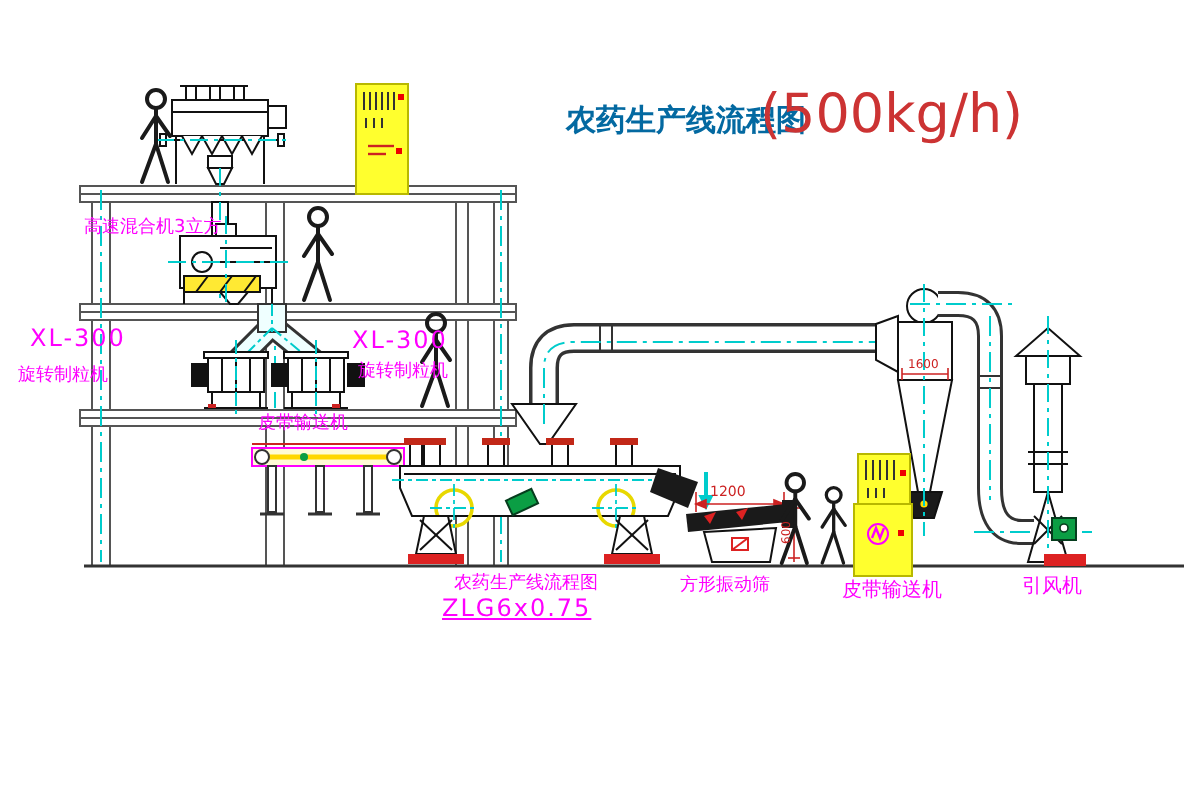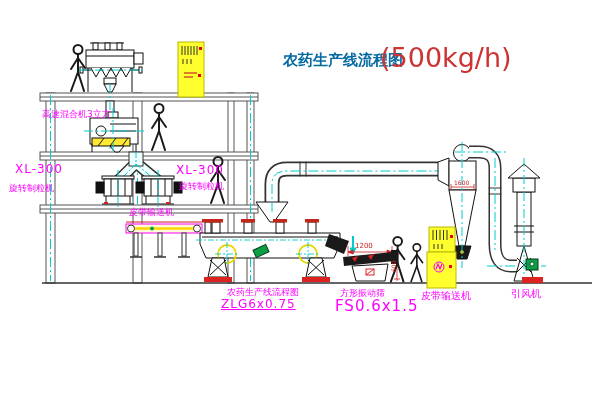--- a/index.html
+++ b/index.html
@@ -359,7 +359,6 @@
 <div class="lbl model-big" style="left:221px;top:298px;text-decoration:underline;">ZLG6x0.75</div>
 
 <div class="lbl zh9" style="left:340px;top:289px;">方形振动筛</div>
-<div class="lbl model" style="left:335px;top:299px;">FS0.6x1.5</div>
 
 <div class="lbl zh10" style="left:421px;top:291px;">皮带输送机</div>
 <div class="lbl zh10" style="left:511px;top:289px;">引风机</div>

